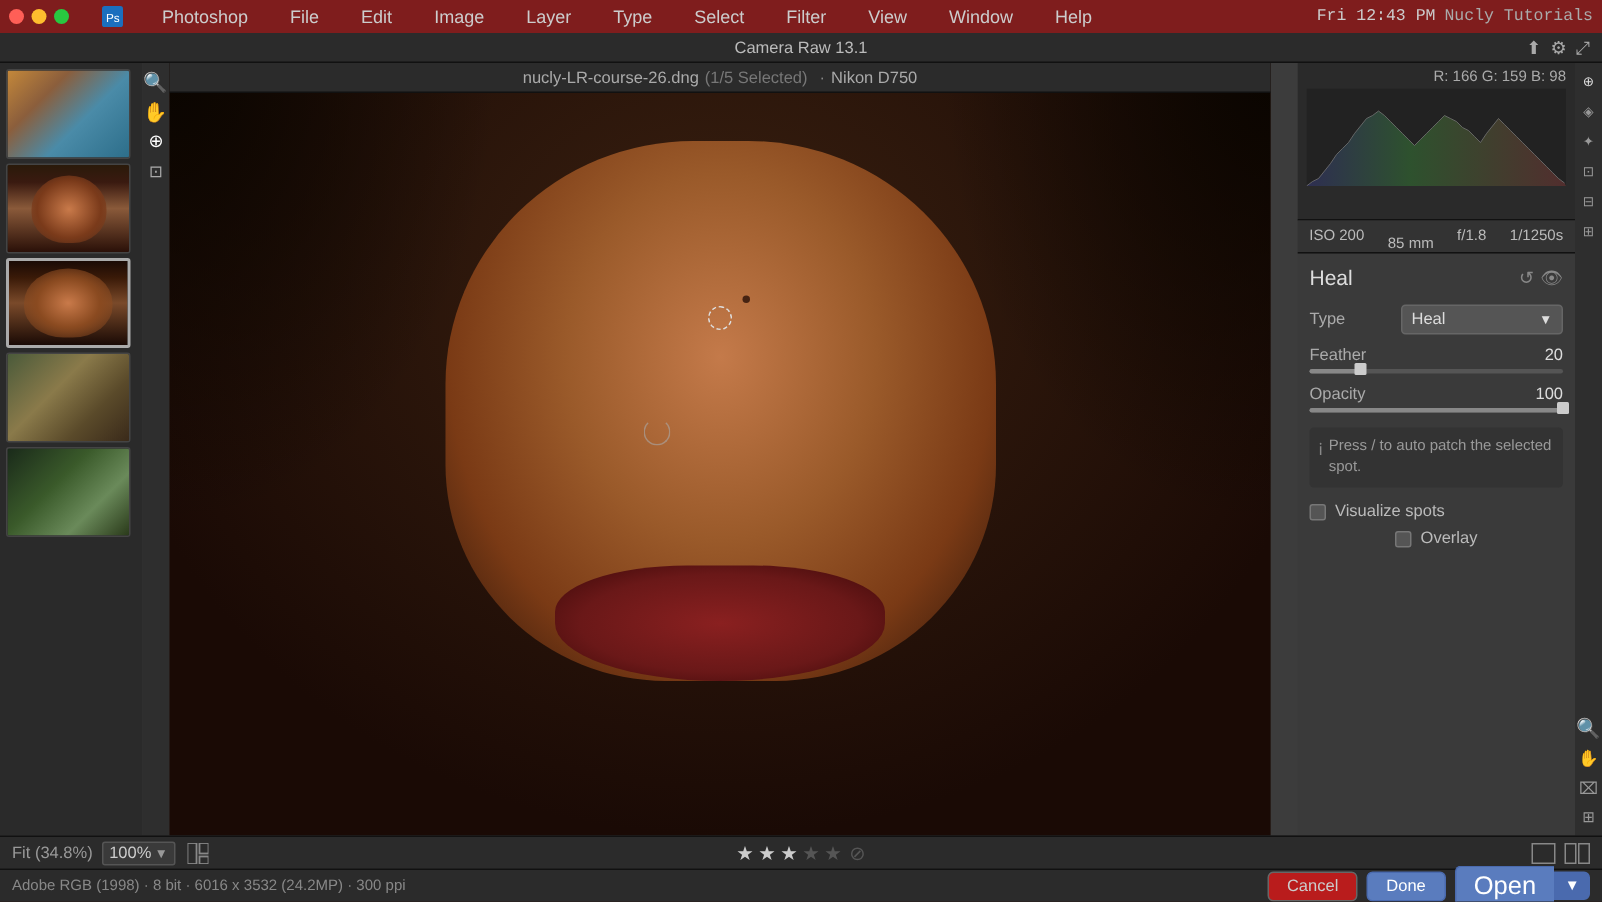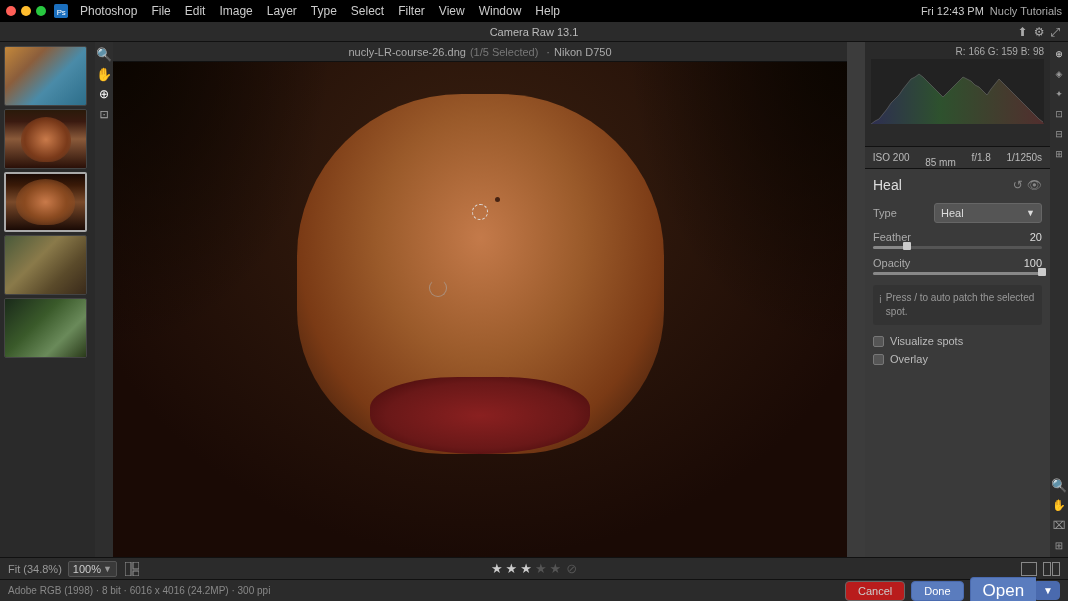--- a/index.html
+++ b/index.html
@@ -17,11 +17,11 @@
     
     .menu-bar {
       height: 22px;
-      background: #000000;
+      background: #7f1d1d;
       display: flex;
       align-items: center;
       padding: 0 6px;
-      gap: 2px;
+      gap: 16px;
       position: relative;
     }
     .menu-bar-logo {

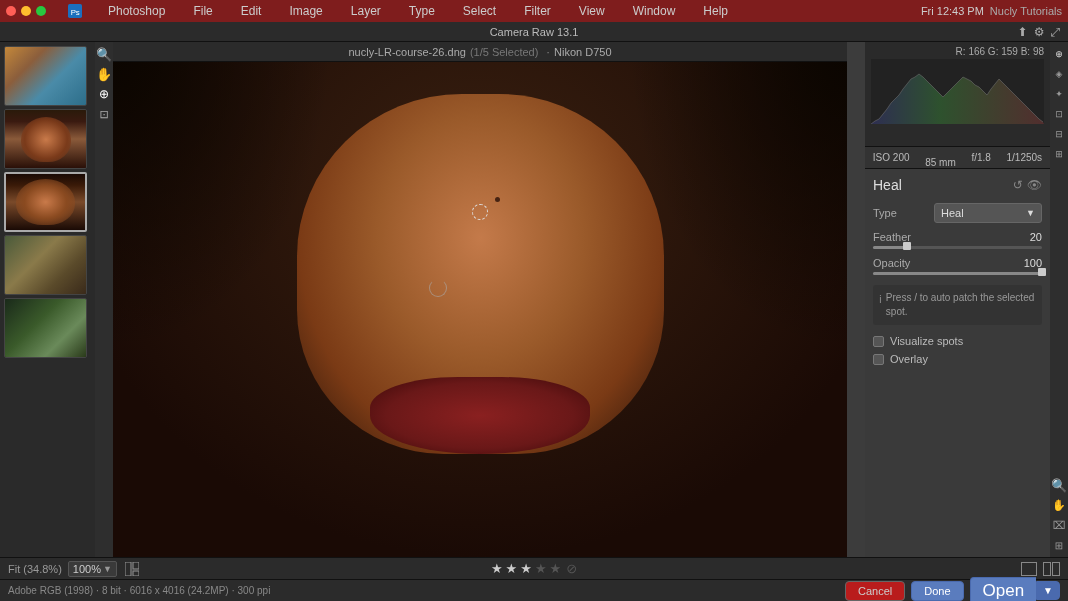--- a/index.html
+++ b/index.html
@@ -45,6 +45,7 @@
       gap: 6px;
       font-size: 11px;
       color: #ccc;
+      font-family: Liberation Mono, monospace;
     }
     .traffic-lights {
       display: flex;

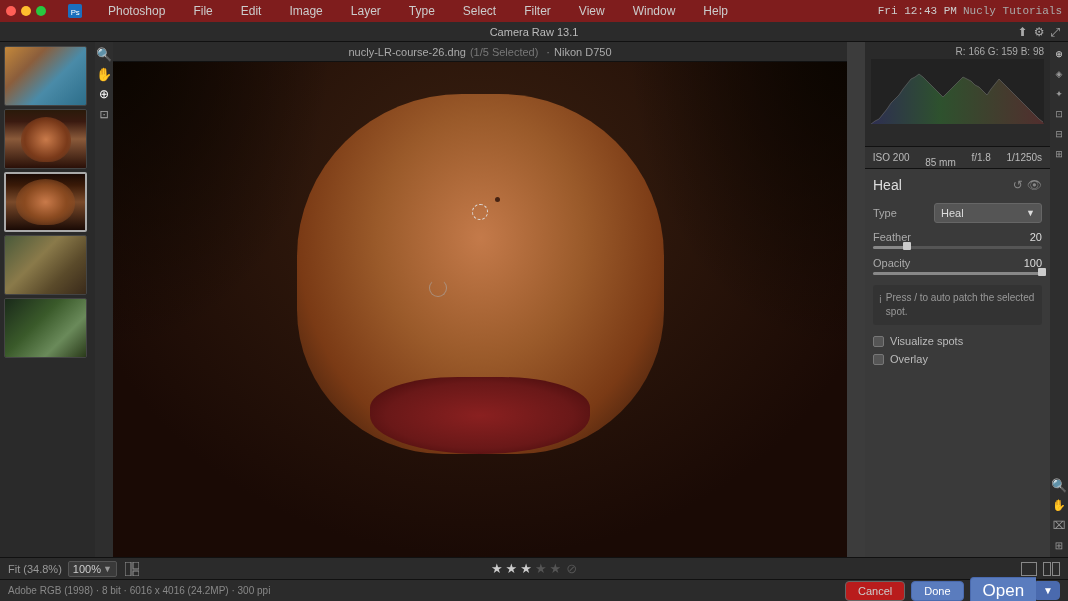--- a/index.html
+++ b/index.html
@@ -296,7 +296,7 @@
         <span style="font-size:11px;color:#bbb;">Visualize spots</span>
       </div>
 
-      <div style="display:flex;align-items:center;gap:6px;">
+      <div style="display:flex;align-items:center;gap:6px;justify-content:center;">
         <div style="width:11px;height:11px;background:#555;border:1px solid #777;border-radius:2px;"></div>
         <span style="font-size:11px;color:#bbb;">Overlay</span>
       </div>

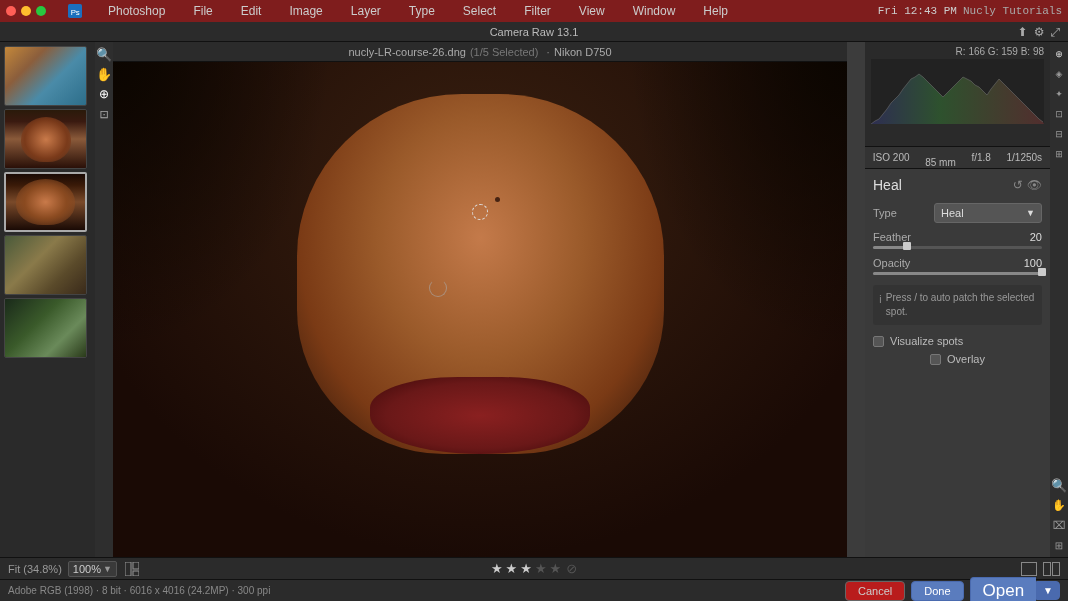--- a/index.html
+++ b/index.html
@@ -350,7 +350,7 @@
   </div>
 
   <div style="position:absolute;bottom:0;left:0;right:0;height:22px;background:#2b2b2b;display:flex;align-items:center;justify-content:space-between;padding:0 8px;border-top:1px solid #111;">
-    <span style="font-size:10px;color:#888;">Adobe RGB (1998) · 8 bit · 6016 x 4016 (24.2MP) · 300 ppi</span>
+    <span style="font-size:10px;color:#888;">Adobe RGB (1998) · 8 bit · 6016 x 3532 (24.2MP) · 300 ppi</span>
     <div style="display:flex;gap:6px;align-items:center;">
       <button style="padding:3px 12px;font-size:11px;border-radius:4px;cursor:pointer;border:1px solid #666;background:#b91c1c;color:#ccc;">Cancel</button>
       <button style="padding:3px 12px;font-size:11px;border-radius:4px;cursor:pointer;border:1px solid #4a6aae;background:#5a7cbe;color:#fff;">Done</button>

